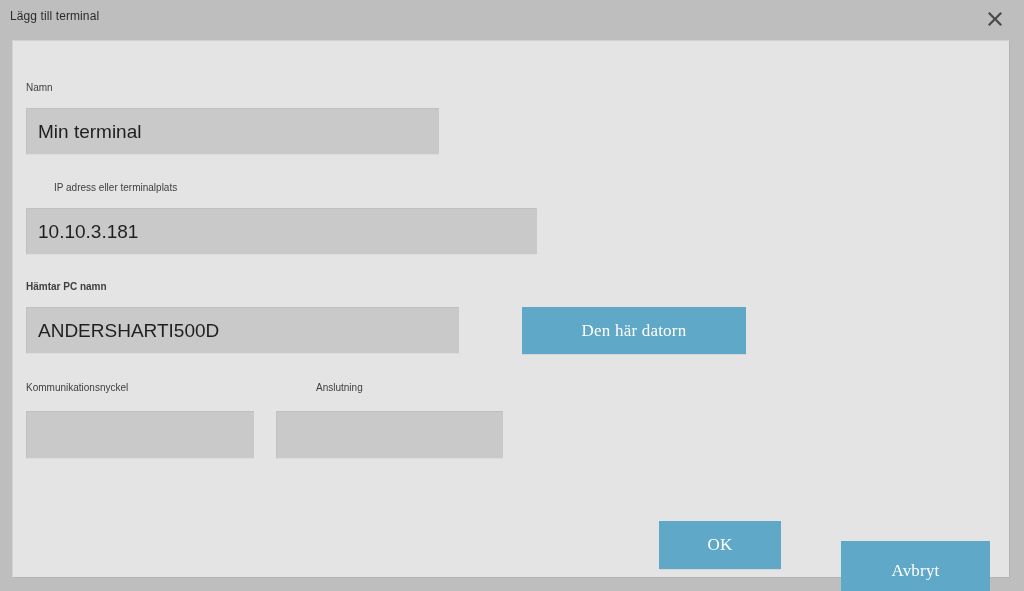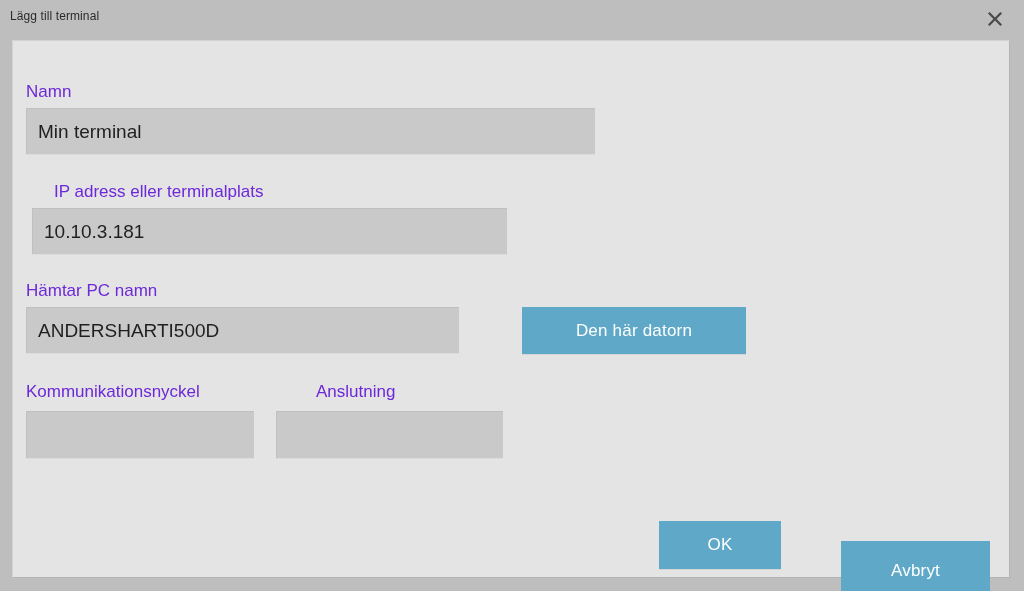--- a/index.html
+++ b/index.html
@@ -71,8 +71,8 @@
 
   .field-label {
     position: absolute;
-    font-size: 17px;
-    color: #6d28d9;
+    font-size: 10px;
+    color: #404040;
     white-space: nowrap;
   }
 

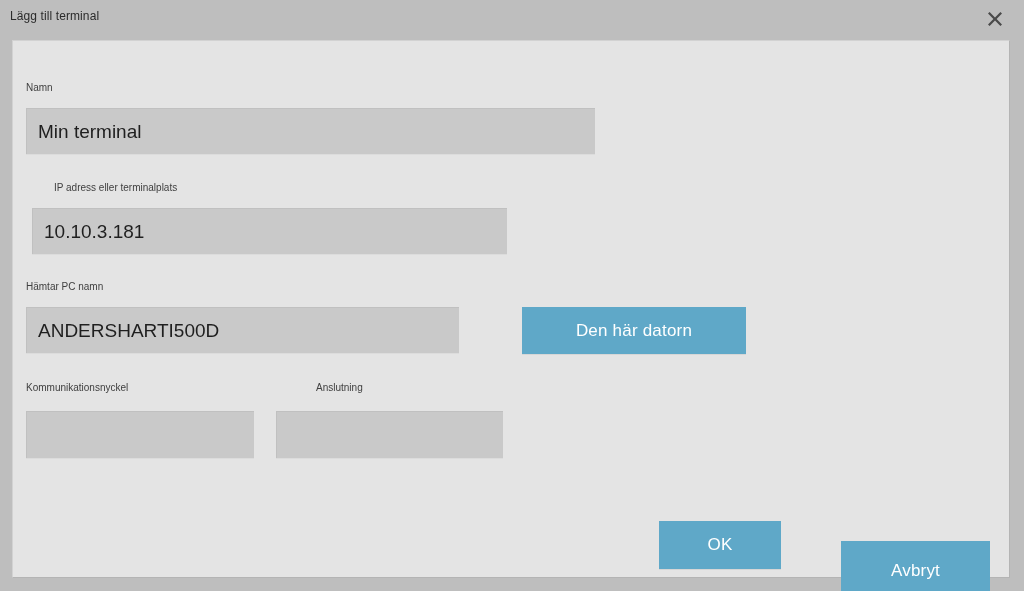--- a/index.html
+++ b/index.html
@@ -94,7 +94,7 @@
 
   
   .lbl-namn      { left: 13px;  top: 41px; }
-  .inp-namn      { left: 13px;  top: 67px;  width: 569px; height: 46px; }
+  .inp-namn      { left: 13px;  top: 67px;  width: 413px; height: 46px; }
 
   .lbl-ip        { left: 13px;  top: 141px; margin-left: 28px; }
   .inp-ip        { left: 19px;  top: 167px; width: 475px; height: 46px; }

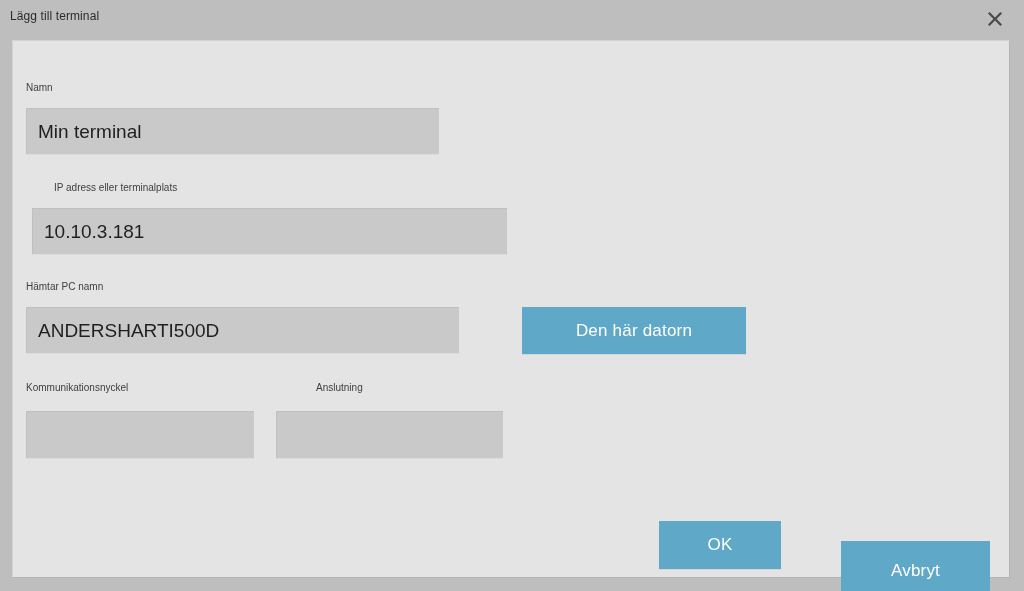--- a/index.html
+++ b/index.html
@@ -97,7 +97,7 @@
   .inp-namn      { left: 13px;  top: 67px;  width: 413px; height: 46px; }
 
   .lbl-ip        { left: 13px;  top: 141px; margin-left: 28px; }
-  .inp-ip        { left: 19px;  top: 167px; width: 475px; height: 46px; }
+  .inp-ip        { left: 13px;  top: 167px; width: 511px; height: 46px; }
 
   .lbl-pc        { left: 13px;  top: 240px; }
   .inp-pc        { left: 13px;  top: 266px; width: 433px; height: 46px; }

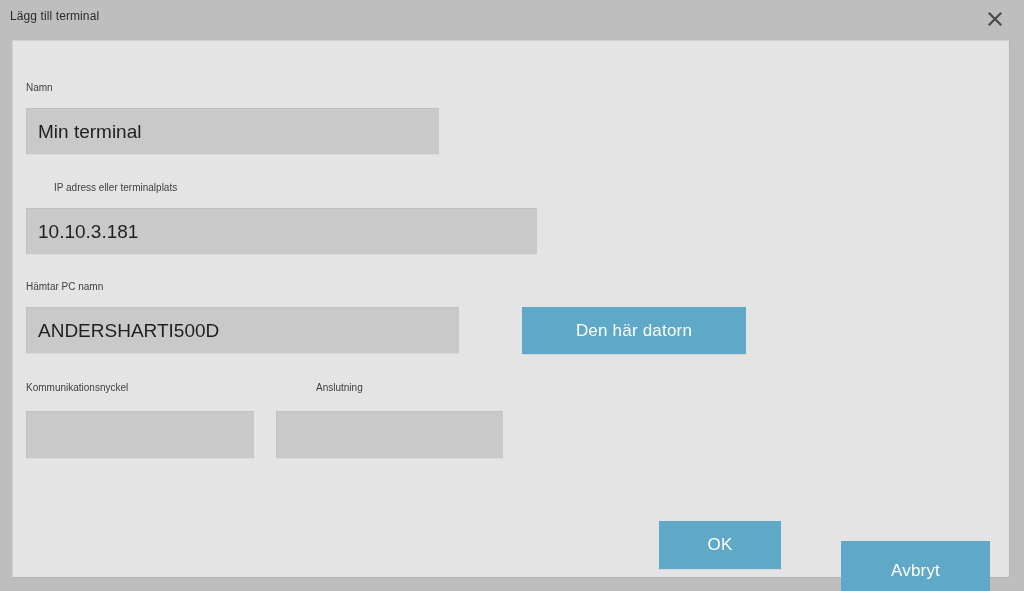--- a/index.html
+++ b/index.html
@@ -99,7 +99,7 @@
   .lbl-ip        { left: 13px;  top: 141px; margin-left: 28px; }
   .inp-ip        { left: 13px;  top: 167px; width: 511px; height: 46px; }
 
-  .lbl-pc        { left: 13px;  top: 240px; }
+  .lbl-pc        { left: 13px;  top: 240px; font-weight: bold; }
   .inp-pc        { left: 13px;  top: 266px; width: 433px; height: 46px; }
 
   .lbl-key       { left: 13px;  top: 341px; }

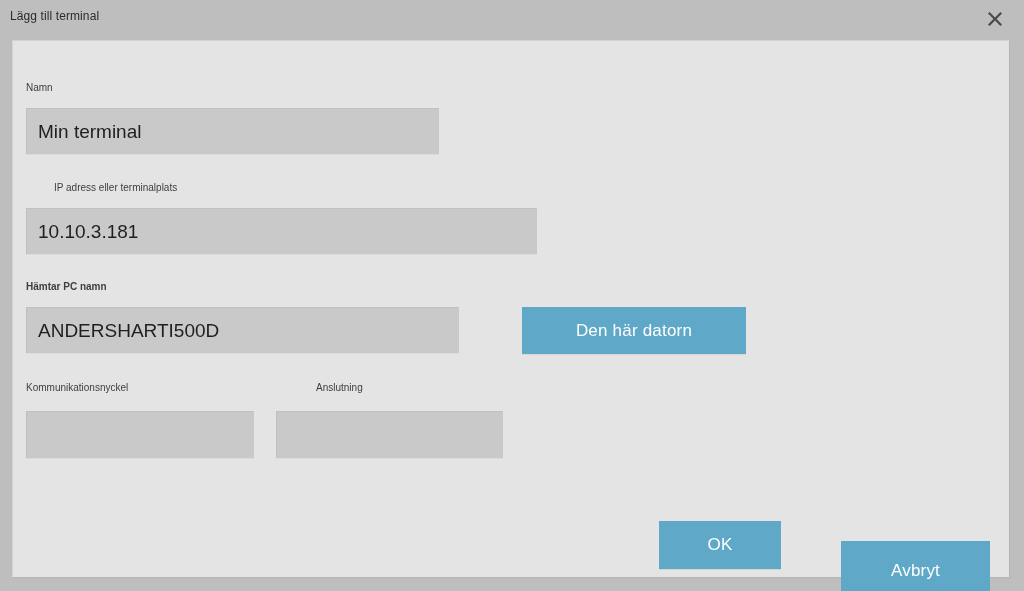--- a/index.html
+++ b/index.html
@@ -114,7 +114,7 @@
     background: #5fa8c8;
     border: none;
     color: #ffffff;
-    font-family: Liberation Sans, sans-serif;
+    font-family: Liberation Serif, serif;
     font-size: 17px;
     letter-spacing: 0.2px;
     cursor: pointer;

